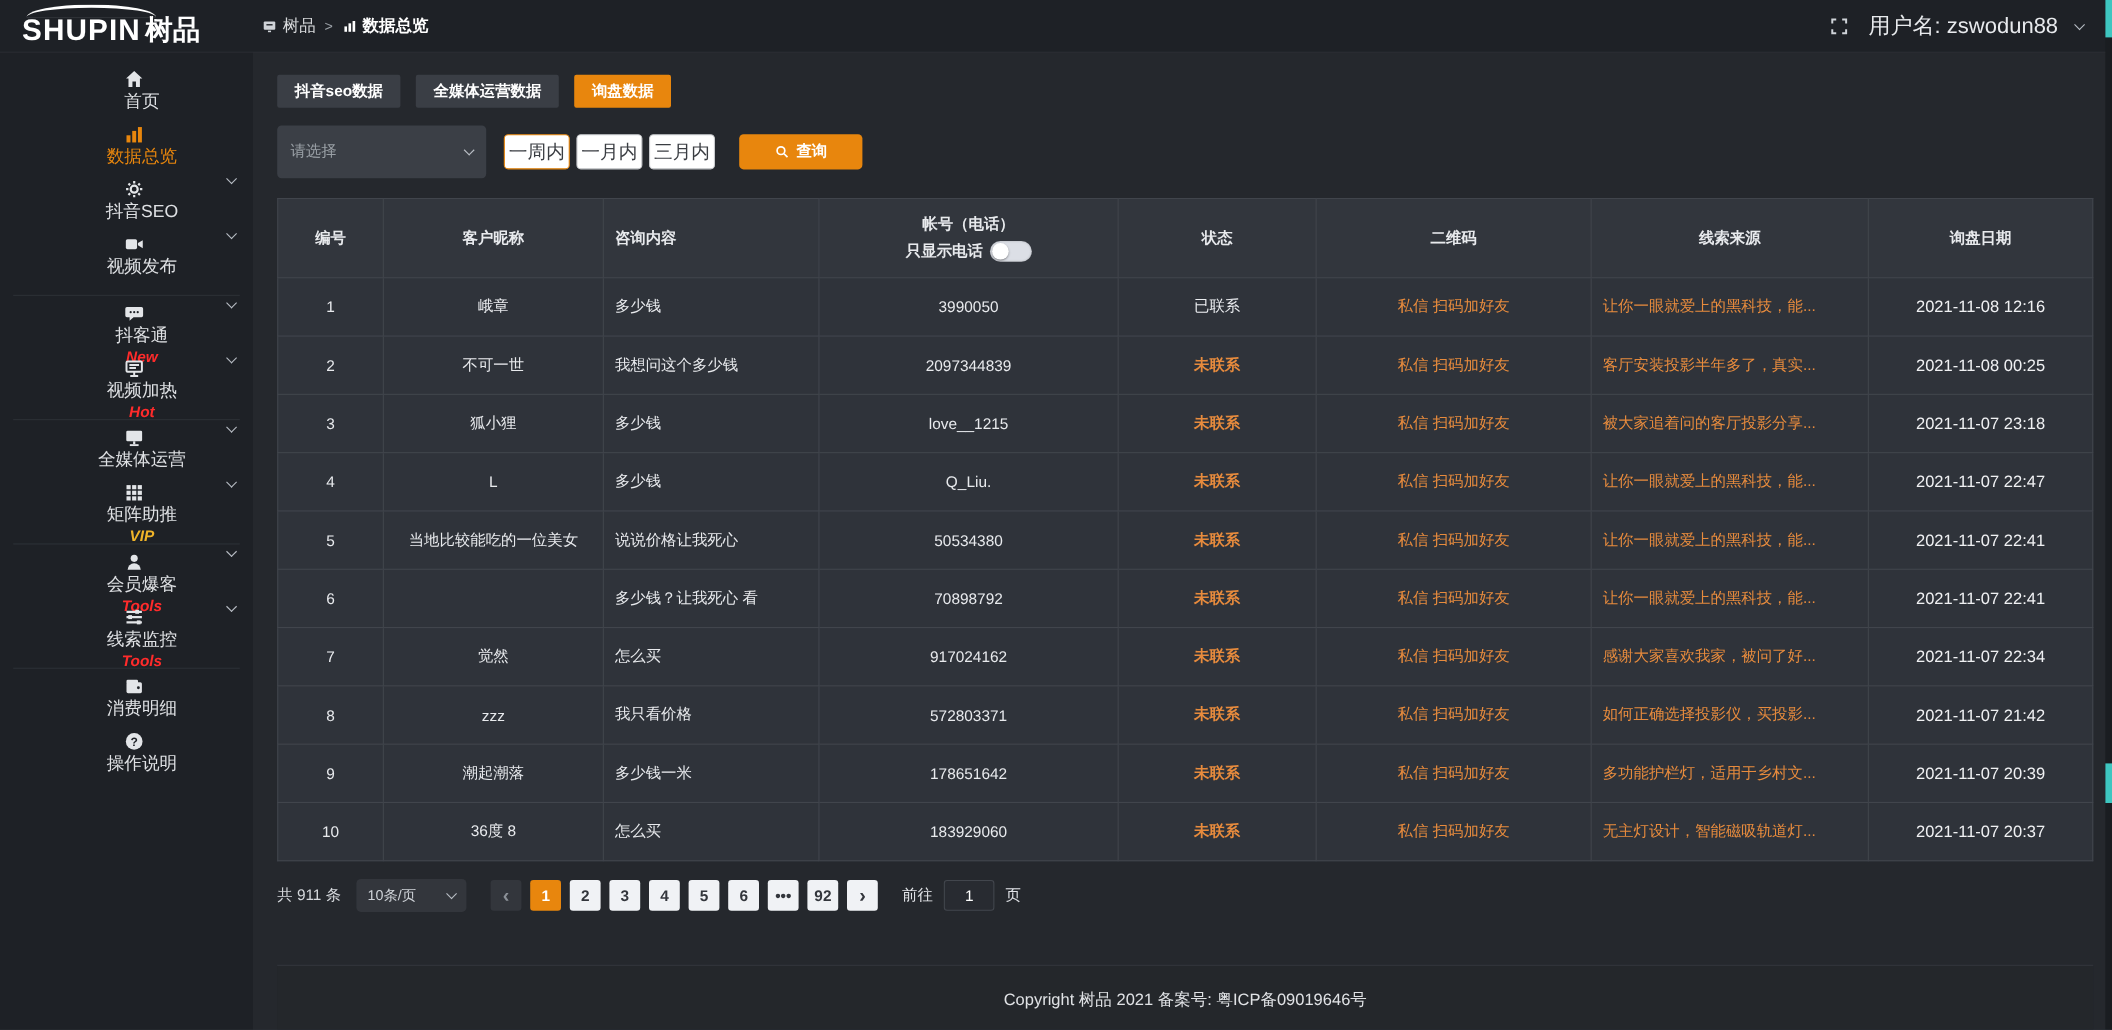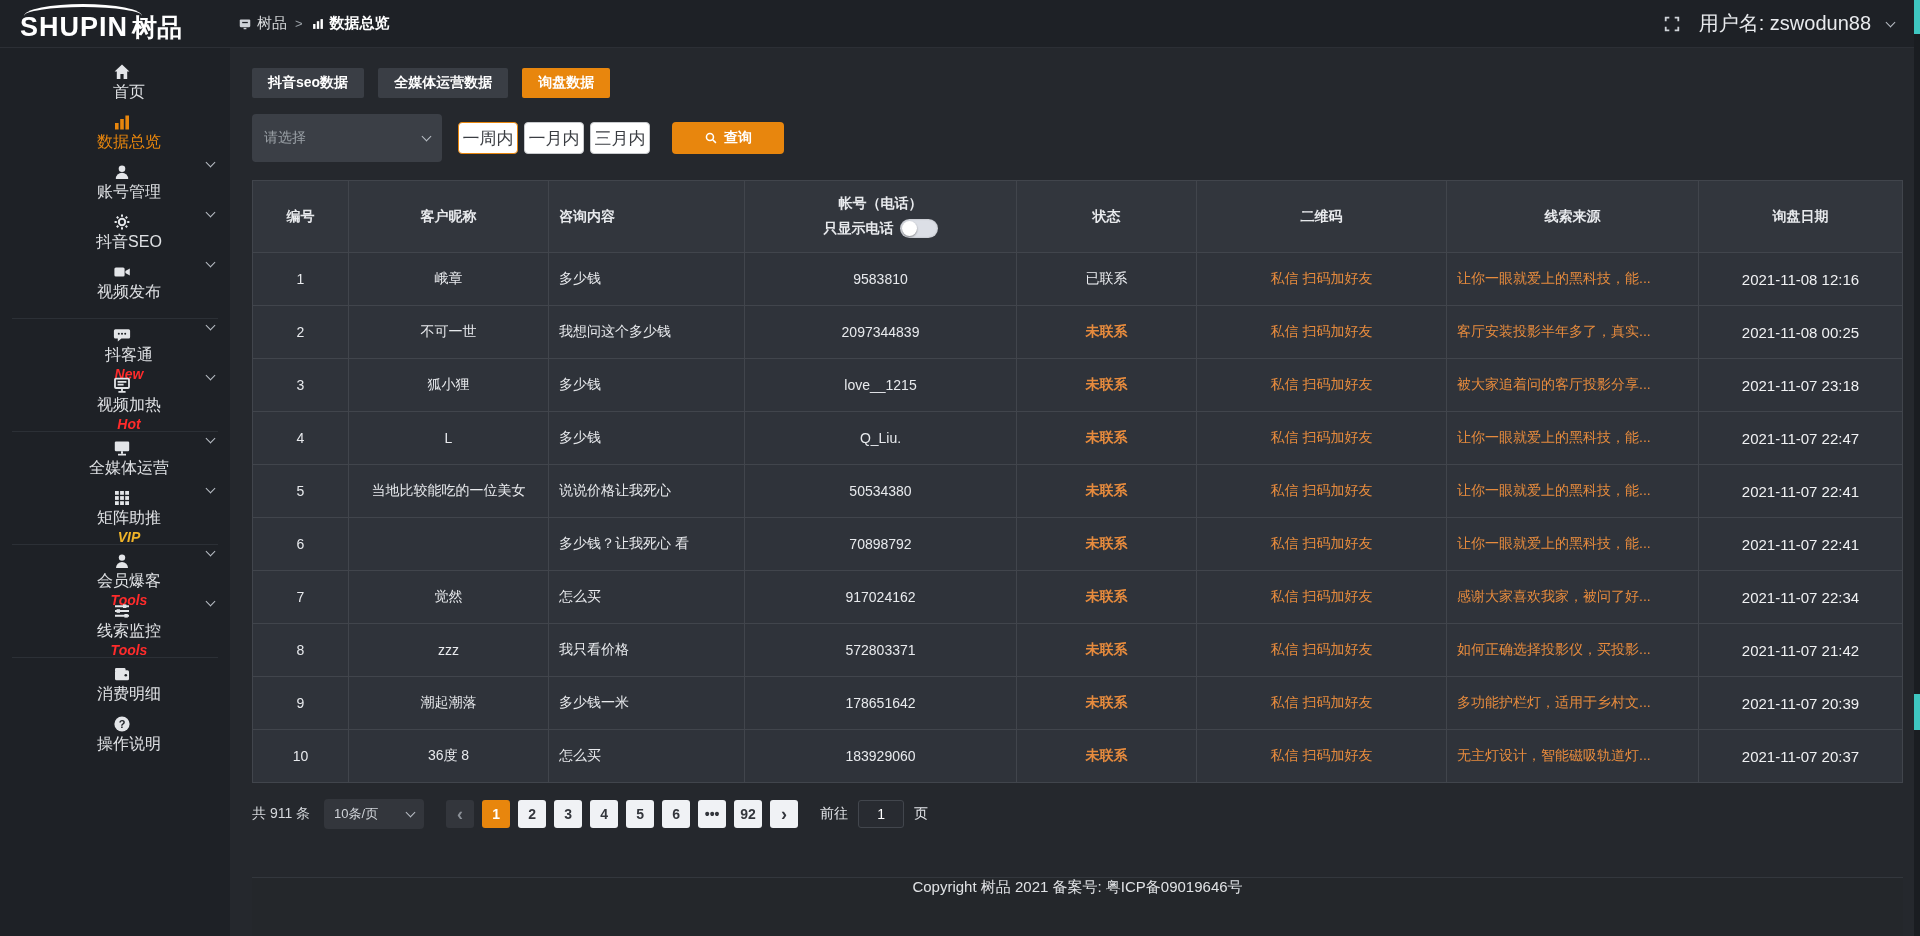--- a/index.html
+++ b/index.html
@@ -160,16 +160,6 @@
         </div>
         <div class="sb-item">
           <span class="icn">
-            <svg viewBox="0 0 20 20">
-              <circle cx="10" cy="6.8" r="3.3" fill="currentColor"></circle>
-              <path d="M3.8 17 a6.2 6.2 0 0 1 12.4 0 Z" fill="currentColor"></path>
-            </svg>
-          </span>
-          <span class="sb-label">账号管理</span>
-          <span class="chev"></span>
-        </div>
-        <div class="sb-item">
-          <span class="icn">
             <svg viewBox="0 0 20 20" fill="none" stroke="currentColor" stroke-width="2">
               <circle cx="10" cy="10" r="3.2"></circle>
               <path d="M10 2.6v2.2M10 15.2v2.2M2.6 10h2.2M15.2 10h2.2M4.8 4.8l1.5 1.5M13.7 13.7l1.5 1.5M4.8 15.2l1.5-1.5M13.7 6.3l1.5-1.5"></path>

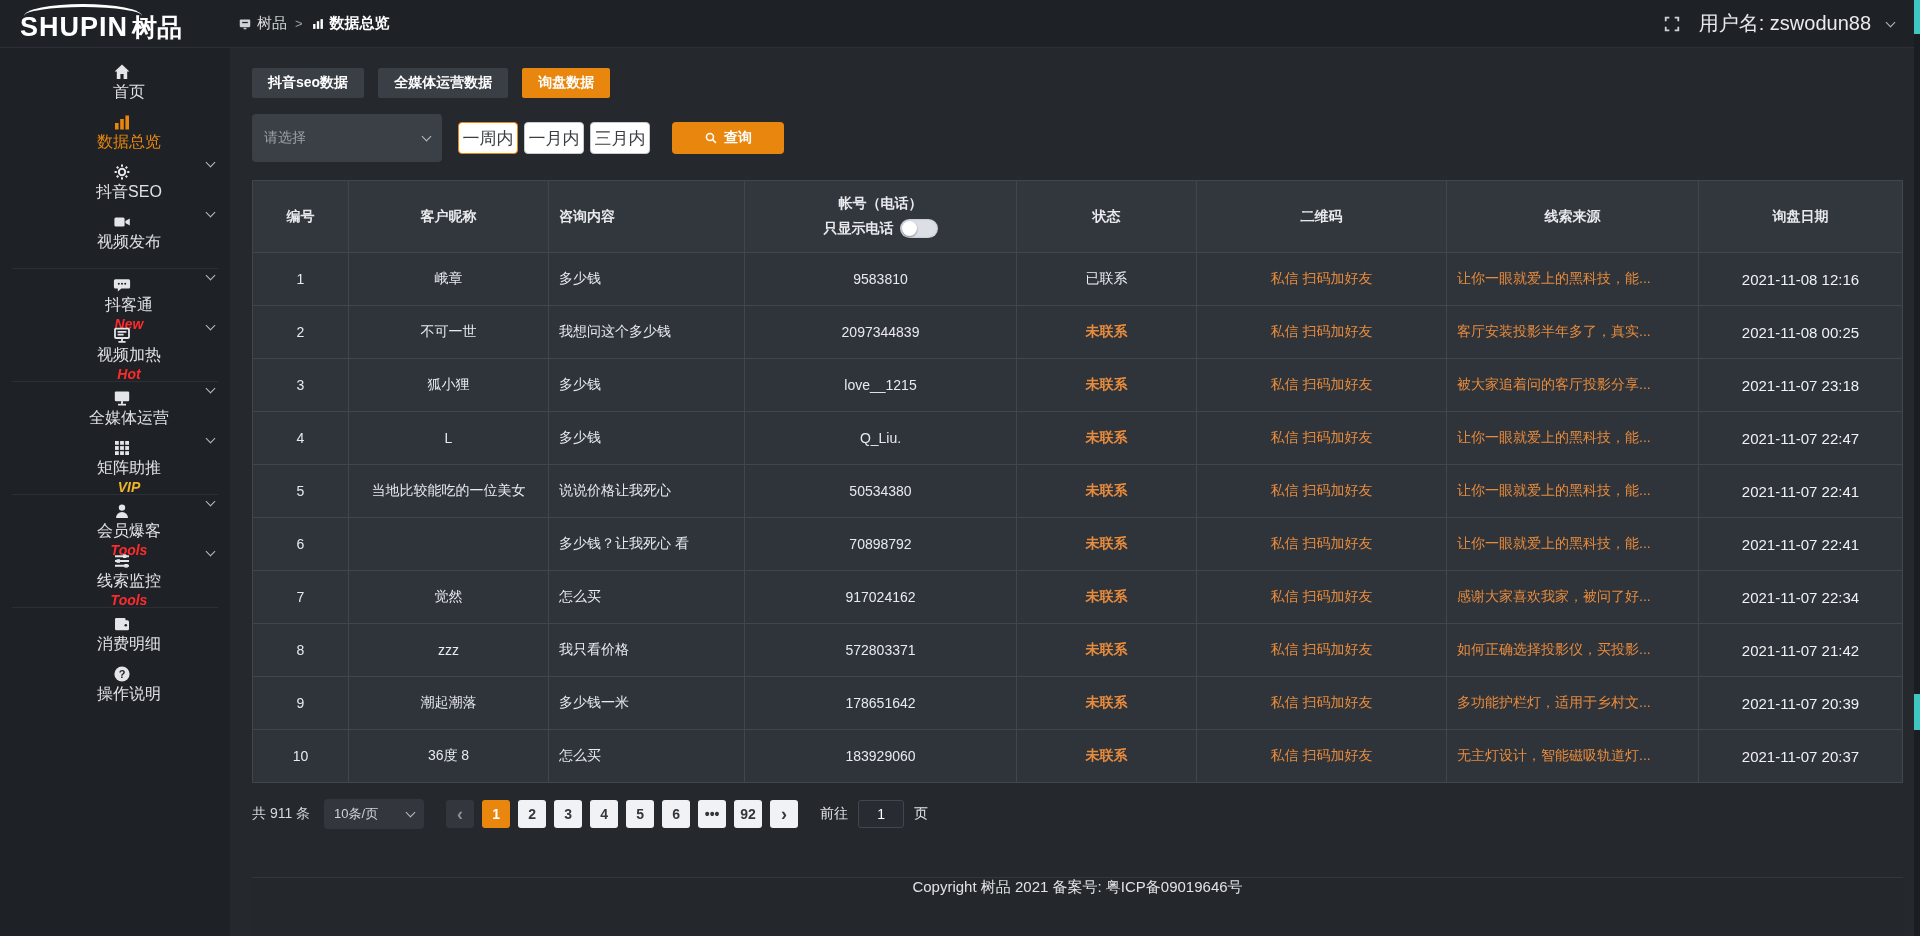--- a/index.html
+++ b/index.html
@@ -348,7 +348,7 @@
             <td>1</td>
             <td>峨章</td>
             <td class="left">多少钱</td>
-            <td>9583810</td>
+            <td>3990050</td>
             <td class="status-done">已联系</td>
             <td><a class="cell-link">私信</a> <a class="cell-link">扫码加好友</a></td>
             <td class="left"><a class="cell-link">让你一眼就爱上的黑科技，能...</a></td>

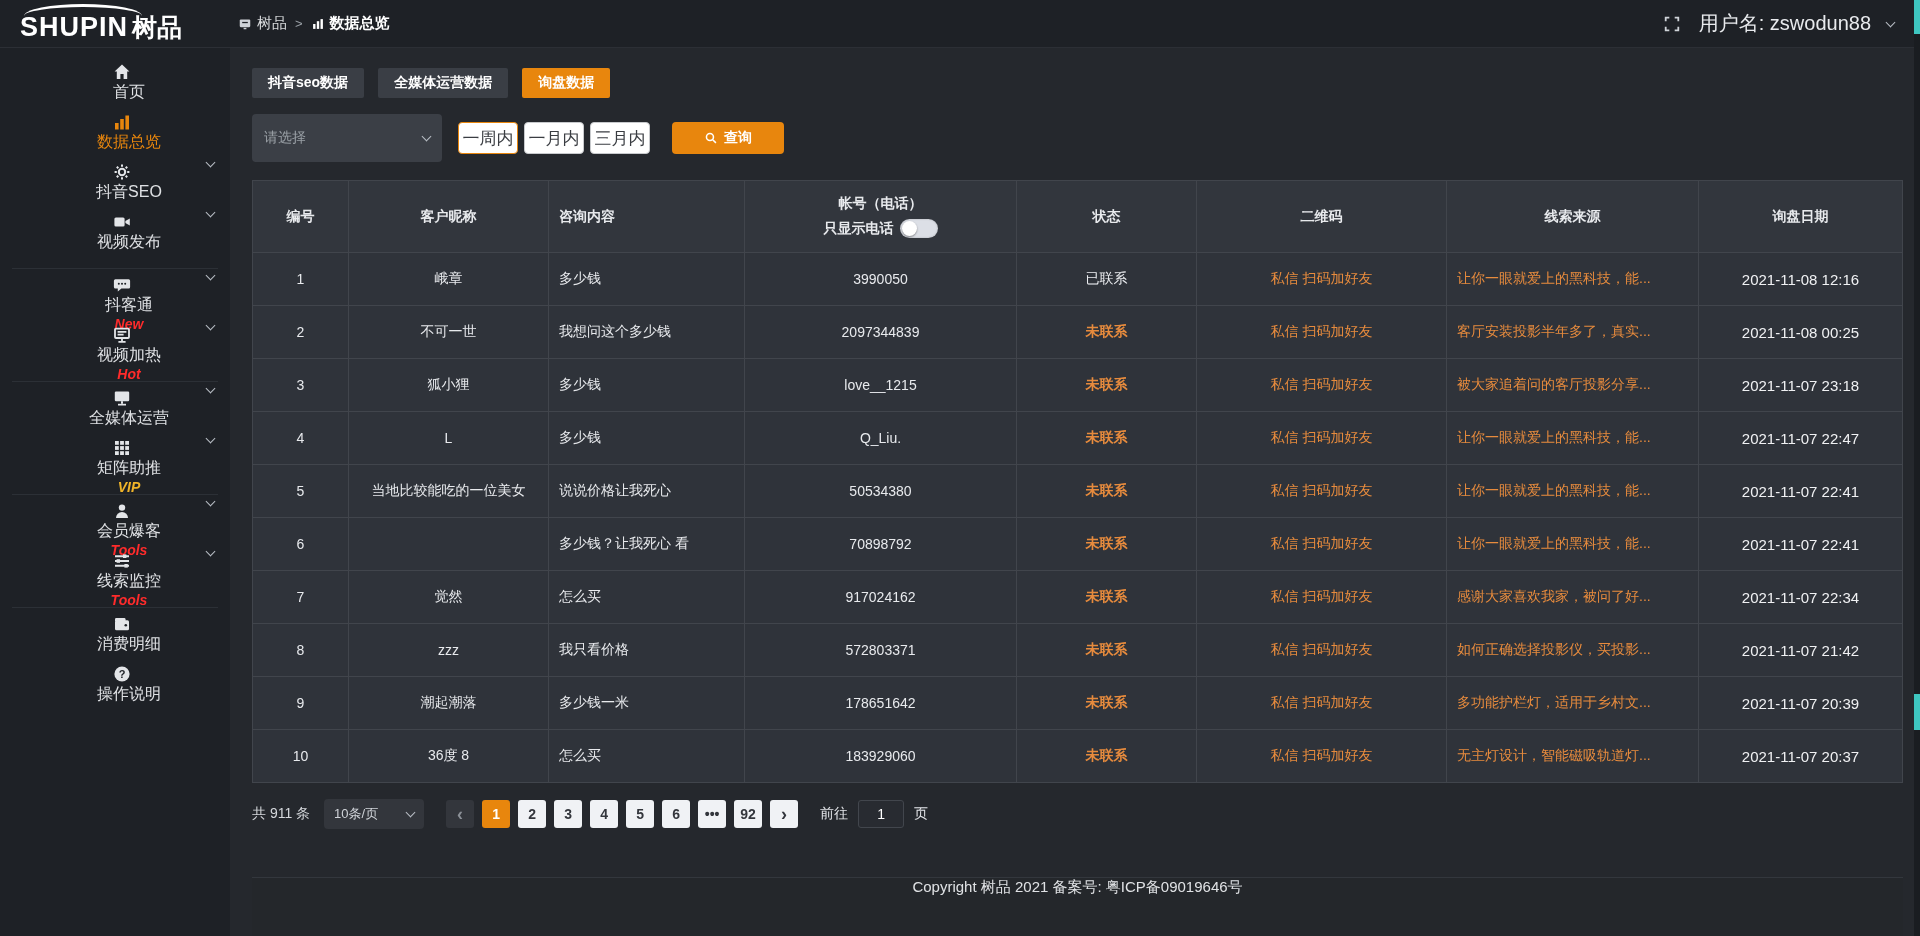--- a/index.html
+++ b/index.html
@@ -82,7 +82,7 @@
   .pg-input{width:46px;height:28px;background:#282b31;border:1px solid #42464d;border-radius:3px;color:#fff;text-align:center;font-size:14px;}
 
   
-  .footer{margin-top:48px;border-top:1px solid #33373d;background:#24272b;flex:1;display:flex;justify-content:center;font-size:15px;color:#e0e2e5;}
+  .footer{margin-top:48px;border-top:1px solid #33373d;background:#24272b;flex:1;display:flex;justify-content:center;padding-top:22px;font-size:15px;color:#e0e2e5;}
 
   
   .scroll-strip{position:absolute;right:0;top:0;width:6px;height:936px;background:#1a1d21;}

